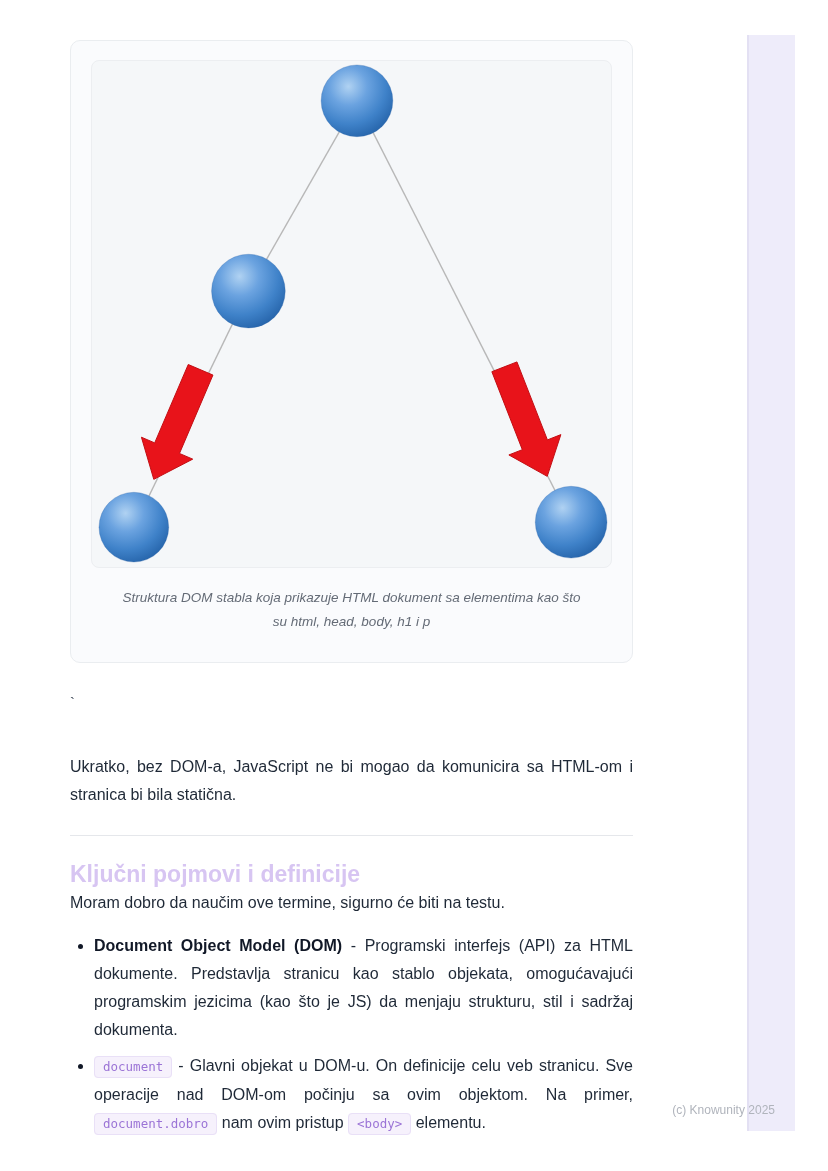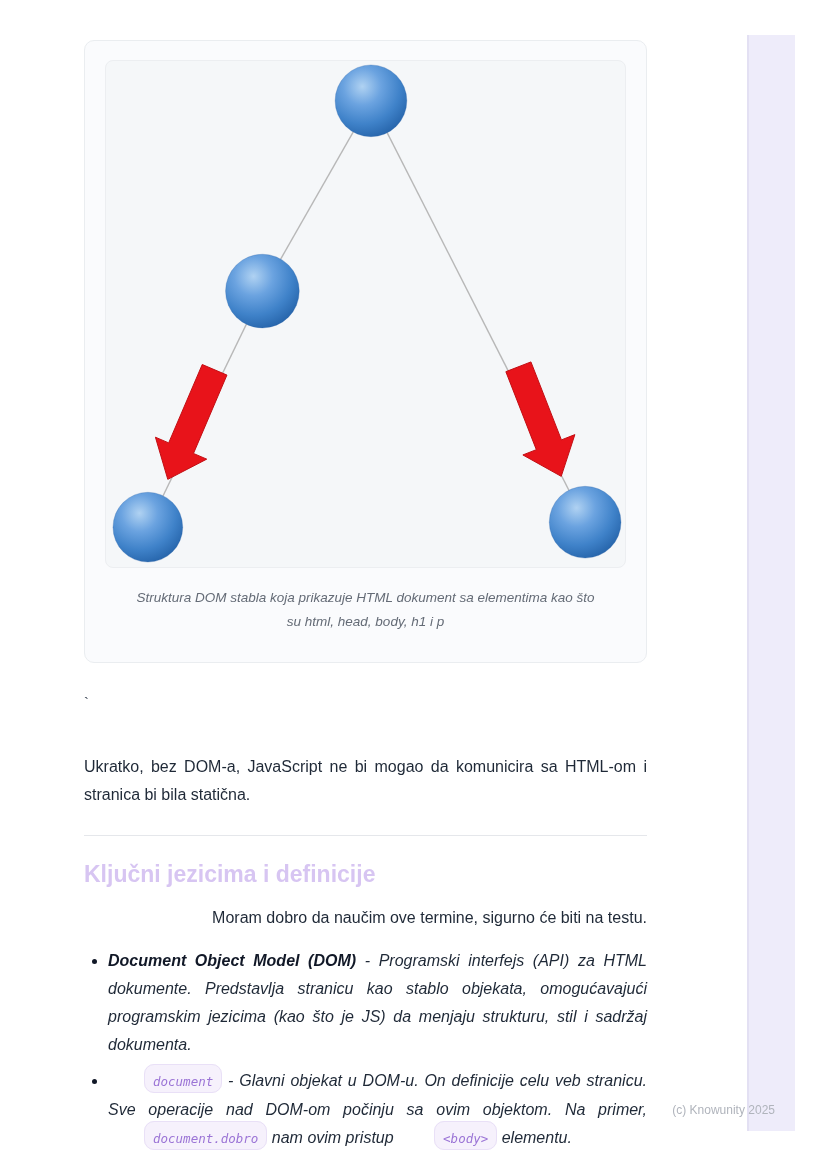--- a/index.html
+++ b/index.html
@@ -21,7 +21,7 @@
   }
   .content {
     position: absolute;
-    left: 84px; top: 40px;
+    left: 70px; top: 40px;
     width: 563px;
     z-index: 2;
   }

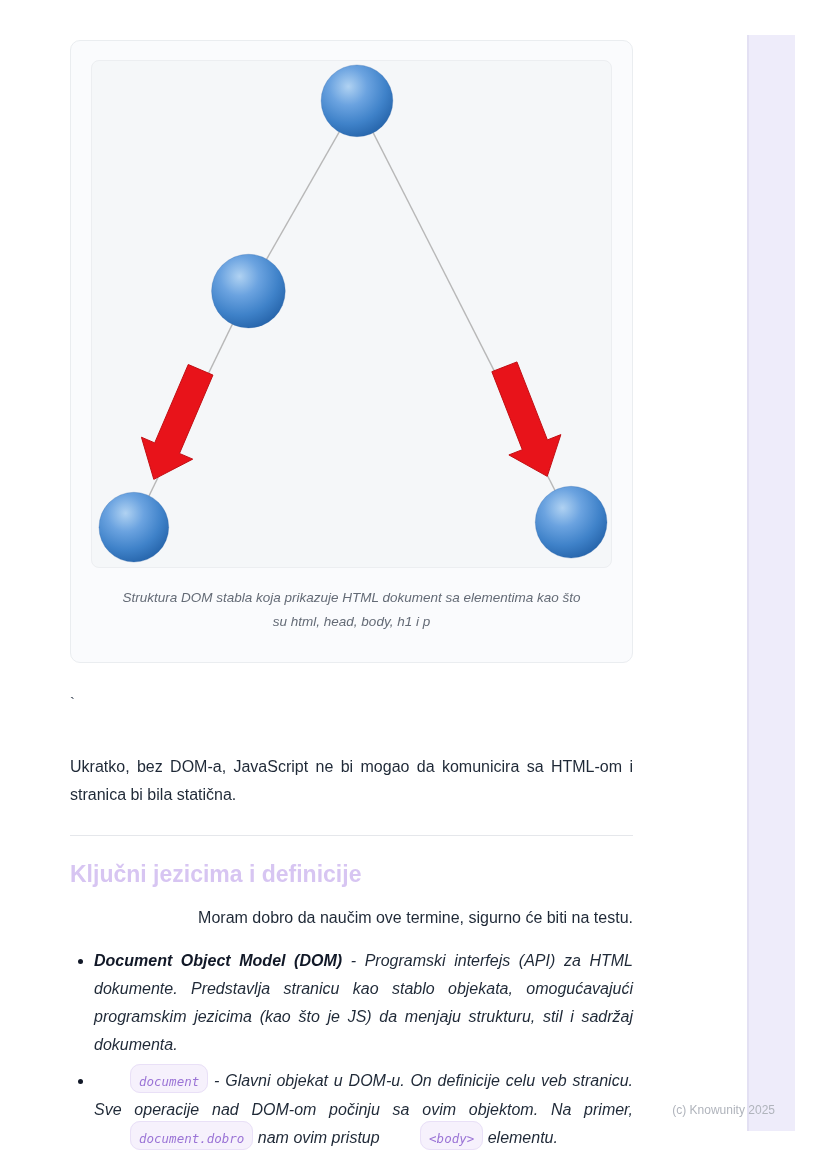--- a/index.html
+++ b/index.html
@@ -150,7 +150,7 @@
 
   <hr class="divider">
 
-  <h2 class="section-heading">Ključni jezicima i definicije</h2>
+  <h2 class="section-heading">Ključni pojmovi i definicije</h2>
 
   <p class="intro-para">Moram dobro da naučim ove termine, sigurno će biti na testu.</p>
 

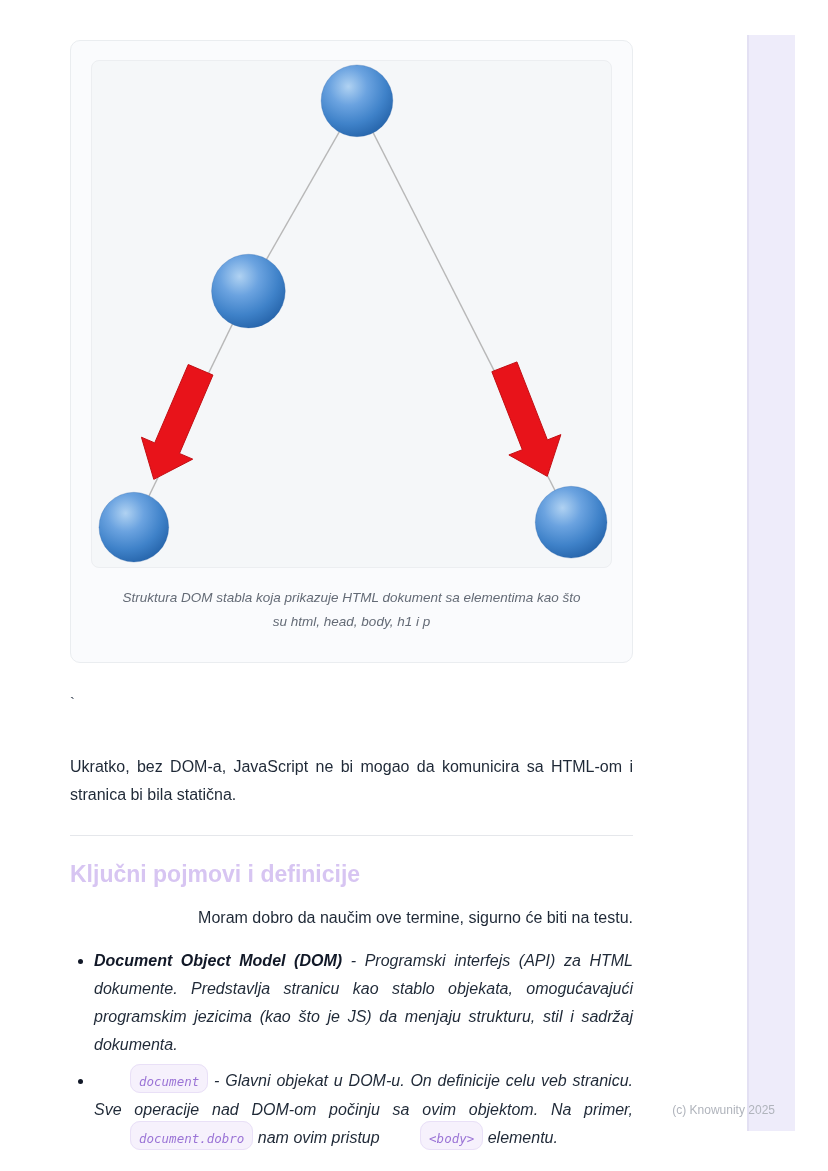--- a/index.html
+++ b/index.html
@@ -74,10 +74,8 @@
     color: #d7c5f2;
   }
   .intro-para {
-    margin-top: 15px;
     font-size: 16px;
     line-height: 28px;
-    text-align: right;
   }
   ul.term-list {
     margin-top: 15px;

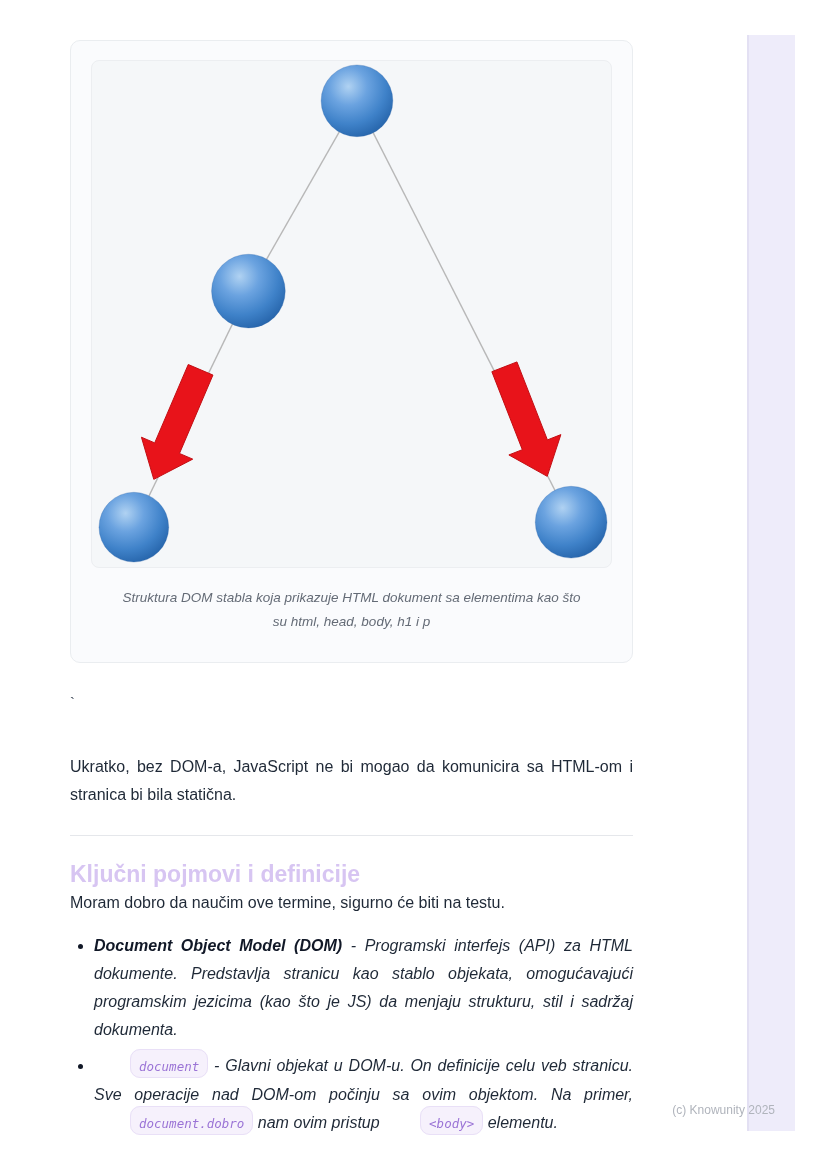--- a/index.html
+++ b/index.html
@@ -87,7 +87,6 @@
     line-height: 28px;
     text-align: justify;
     margin-bottom: 8px;
-    font-style: italic;
   }
   ul.term-list li::marker { color: #111827; font-size: 15px; }
   .term { font-weight: bold; color: #111827; }

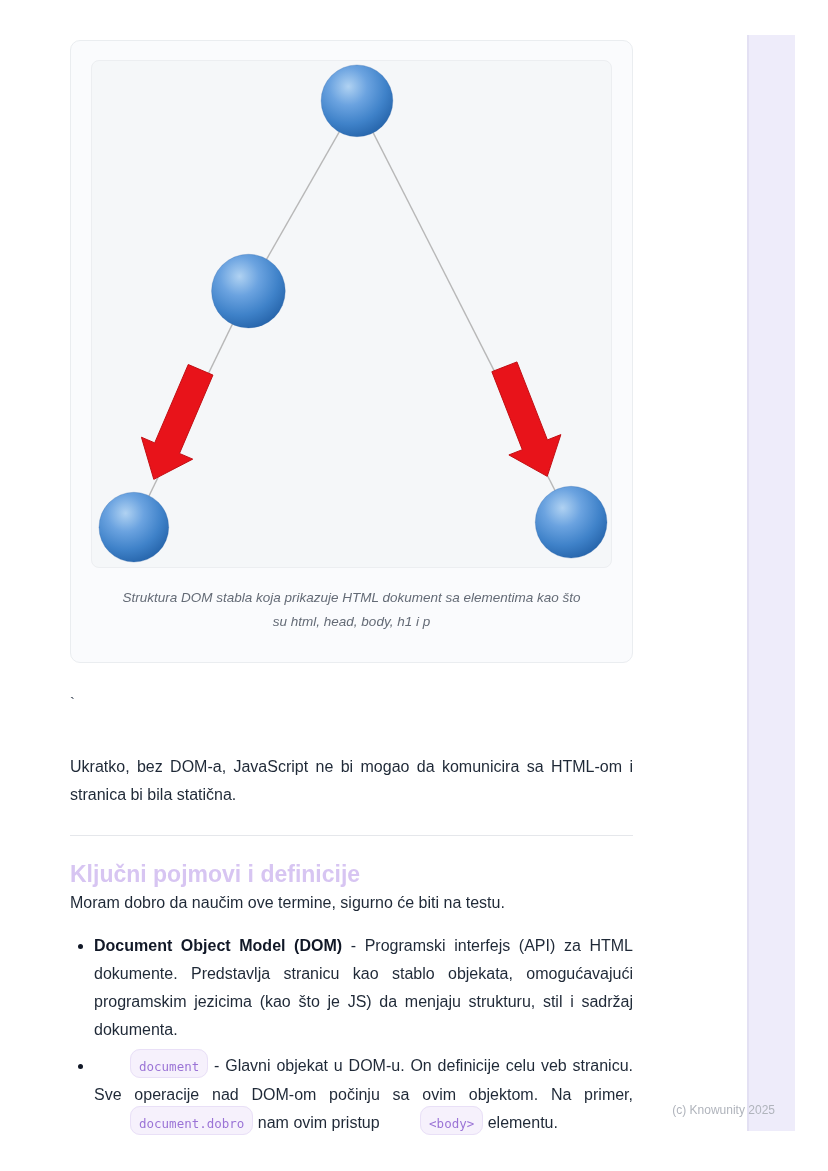--- a/index.html
+++ b/index.html
@@ -96,10 +96,9 @@
     color: #9b74d6;
     background: #f6f1fc;
     border: 1px solid #e9e0f7;
-    border-radius: 10px;
-    padding: 9px 8px 3px;
+    border-radius: 4px;
+    padding: 2px 8px 3px;
     white-space: nowrap;
-    margin-left: 36px;
   }
   .watermark {
     position: absolute;

